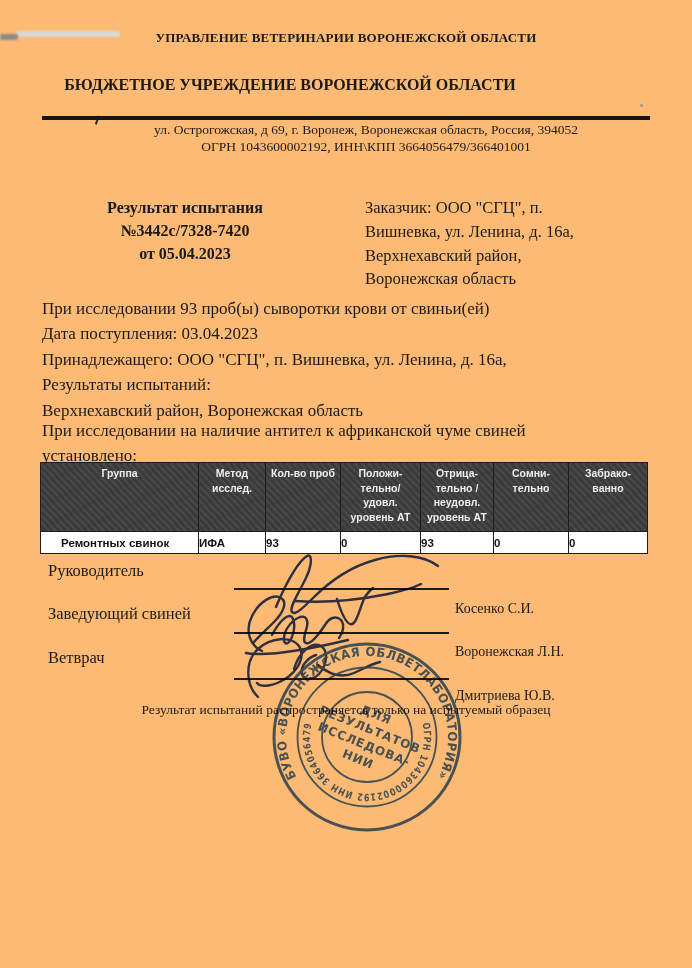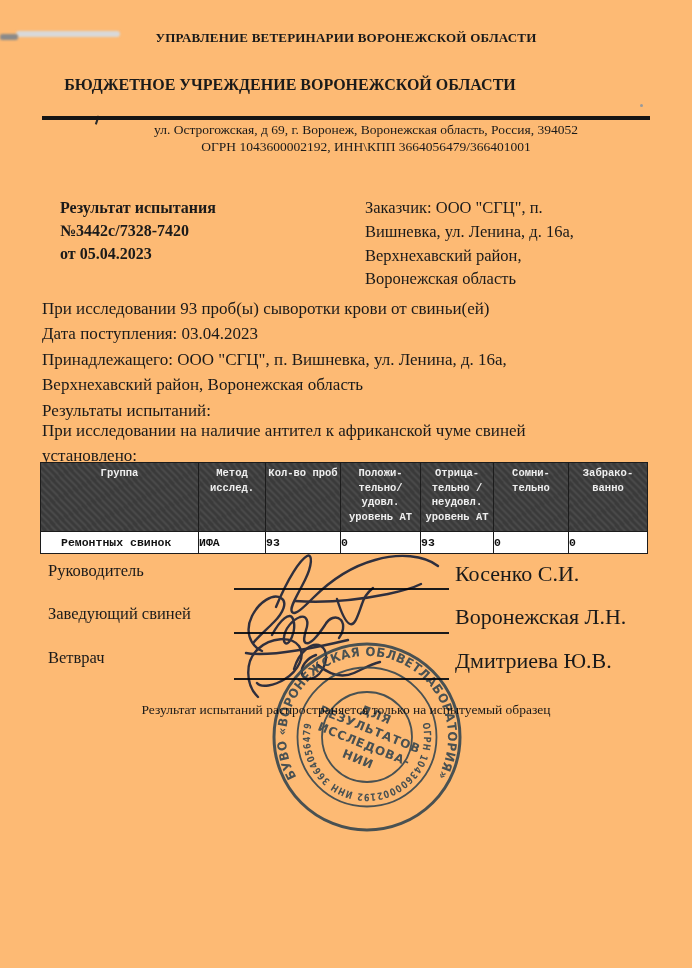--- a/index.html
+++ b/index.html
@@ -17,7 +17,7 @@
   .rule{left:42px;top:116px;width:608px;height:4px;background:#151515;}
   .contacts{left:0;top:122px;width:692px;font-size:13.5px;line-height:16.5px;text-align:center;padding-left:20px;}
 
-  .result-block{left:60px;top:196px;width:250px;text-align:left;font-weight:bold;font-size:16px;line-height:23px;}
+  .result-block{left:60px;top:196px;width:250px;text-align:center;font-weight:bold;font-size:16px;line-height:23px;}
   .customer-block{left:365px;top:196px;width:268px;font-size:16.5px;line-height:23.8px;}
 
   .body-par1{left:42px;top:296px;width:620px;font-size:17px;line-height:25.4px;}

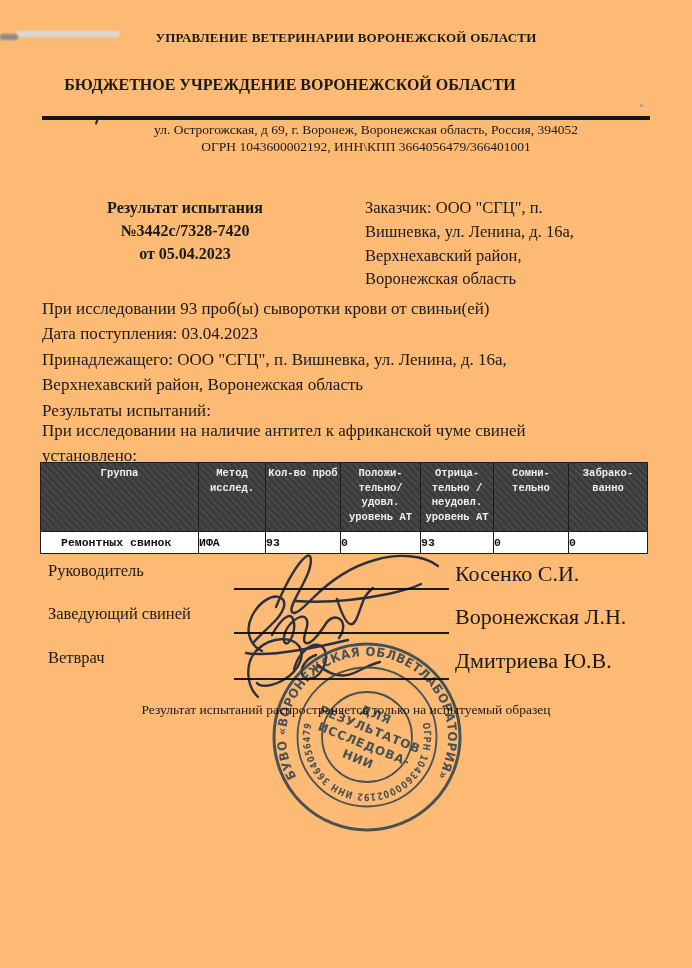--- a/index.html
+++ b/index.html
@@ -83,8 +83,8 @@
     <div>При исследовании 93 проб(ы) сыворотки крови от свиньи(ей)</div>
     <div>Дата поступления: 03.04.2023</div>
     <div>Принадлежащего: ООО "СГЦ", п. Вишневка, ул. Ленина, д. 16а,</div>
+    <div>Результаты испытаний:</div>
     <div>Верхнехавский район, Воронежская область</div>
-    <div>Результаты испытаний:</div>
   </div>
   <div class="abs body-par2">
     <div>При исследовании на наличие антител к африканской чуме свиней</div>

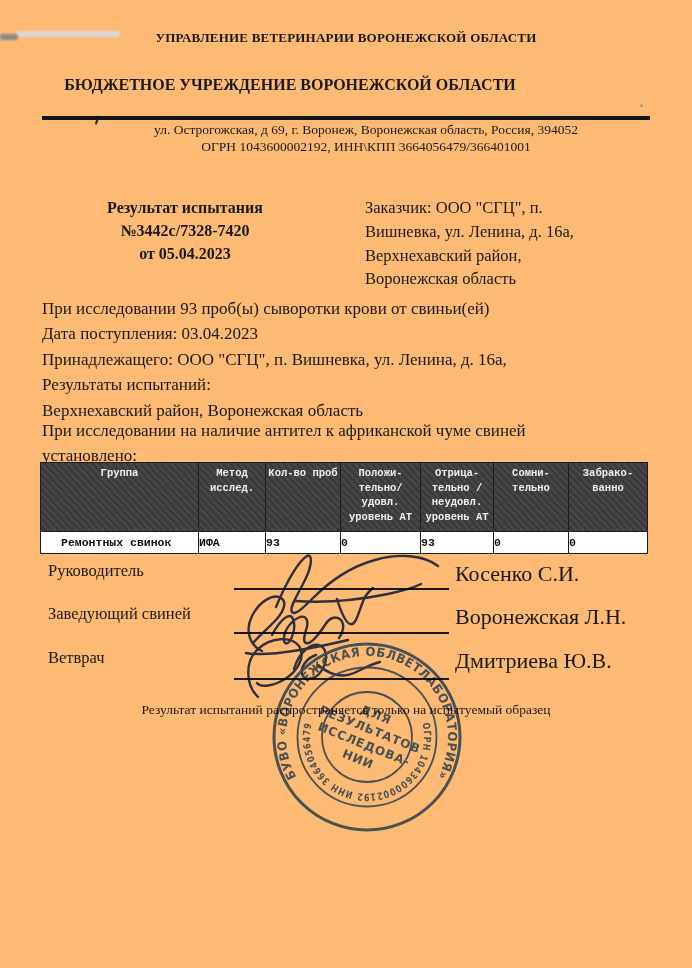--- a/index.html
+++ b/index.html
@@ -24,7 +24,7 @@
   .body-par2{left:42px;top:418px;width:620px;font-size:17px;line-height:25.4px;}
 
   table.results{position:absolute;left:40px;top:462px;width:607px;border-collapse:collapse;table-layout:fixed;
-    font-family:Liberation Mono, monospace;}
+    font-family:Liberation Sans, sans-serif;}
   table.results td,table.results th{border:1.6px solid #1c1c1c;padding:0;overflow:hidden;}
   table.results th{
     height:65px;vertical-align:top;background:#3f3f3f;

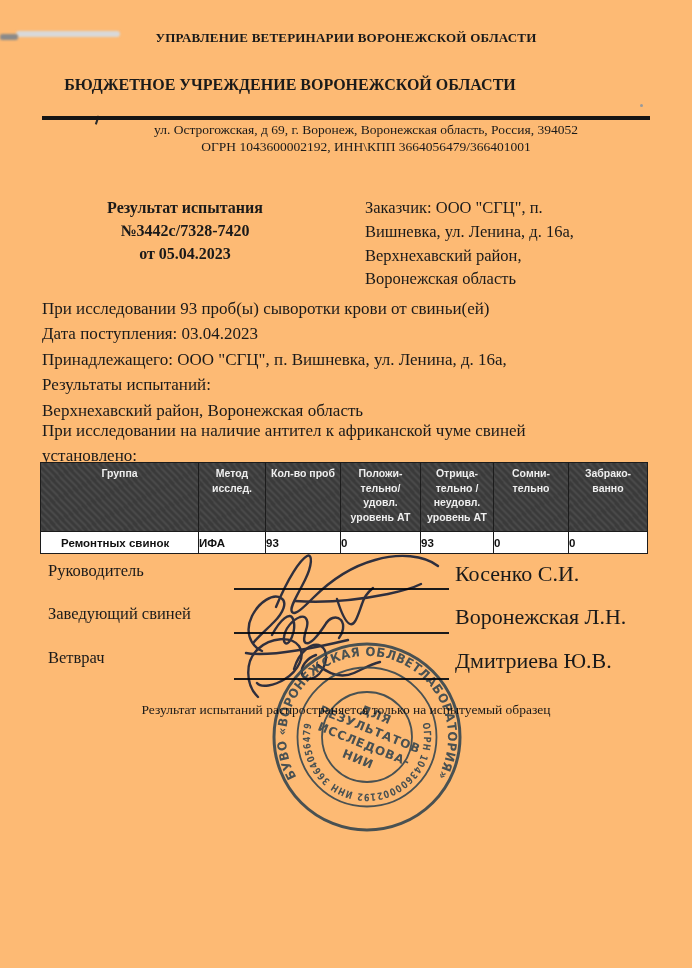--- a/index.html
+++ b/index.html
@@ -35,7 +35,7 @@
 
   .sig-row-label{font-size:16.5px;}
   .sig-line{height:1.6px;background:#1a1a1a;}
-  .sig-name{font-size:22px;}
+  .sig-name{font-size:14px;margin-top:40px;}
 
   .footer-note{left:0;top:702px;width:692px;text-align:center;font-size:13.5px;}
 

